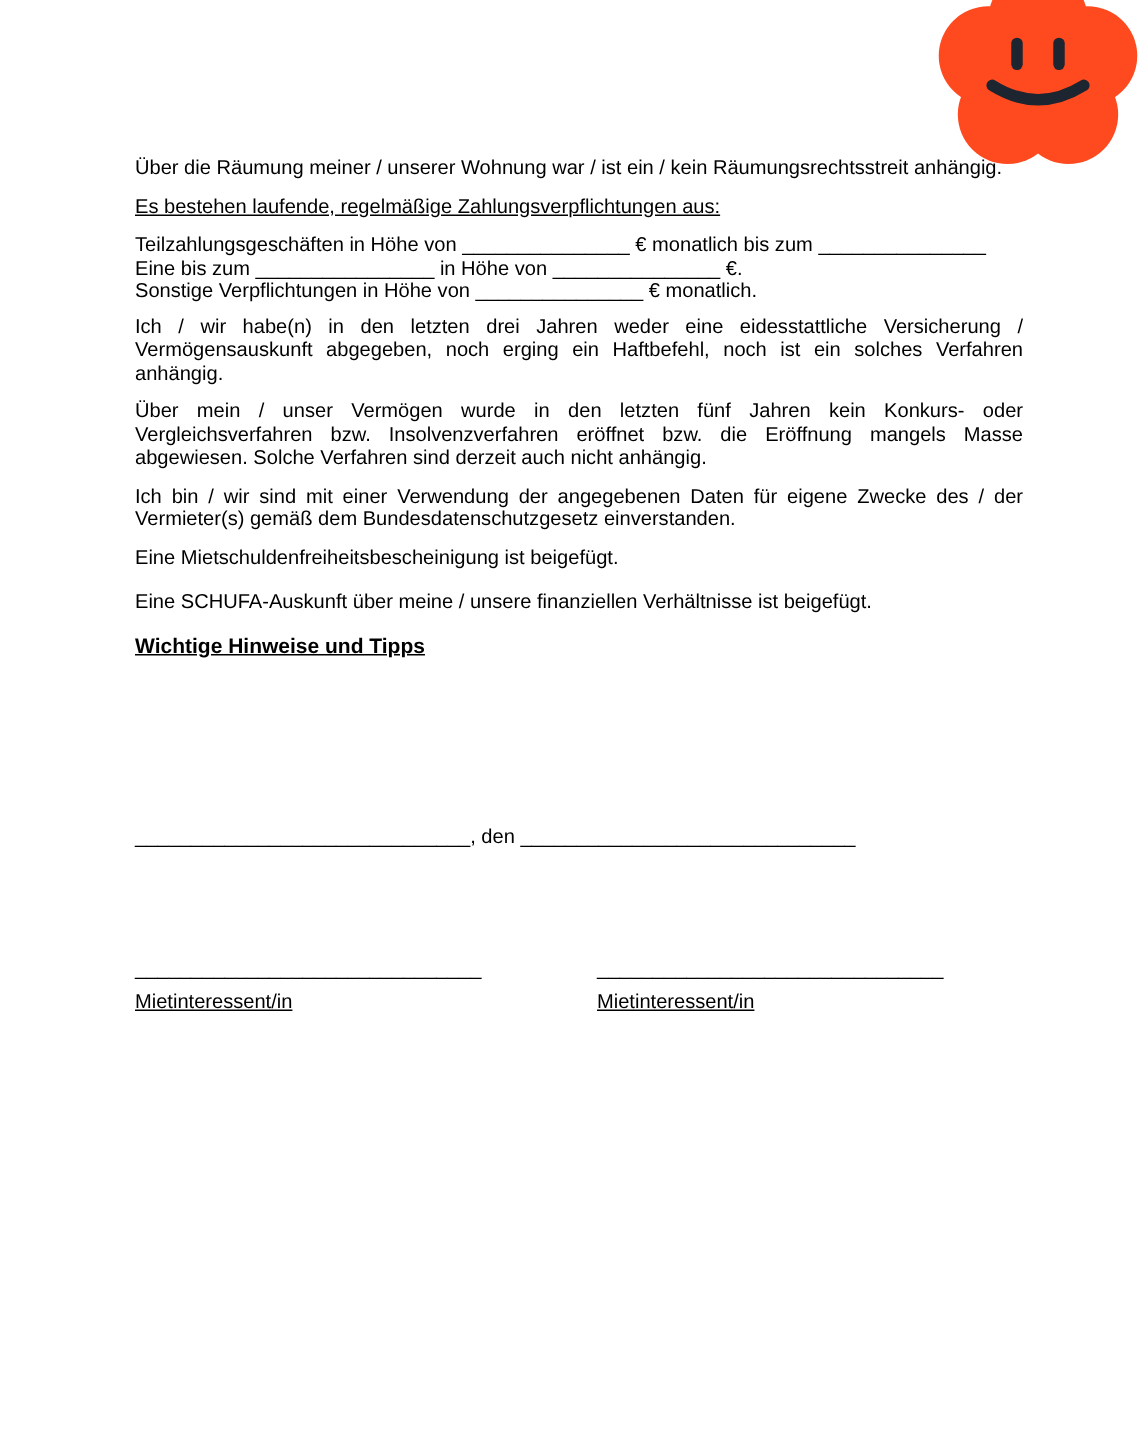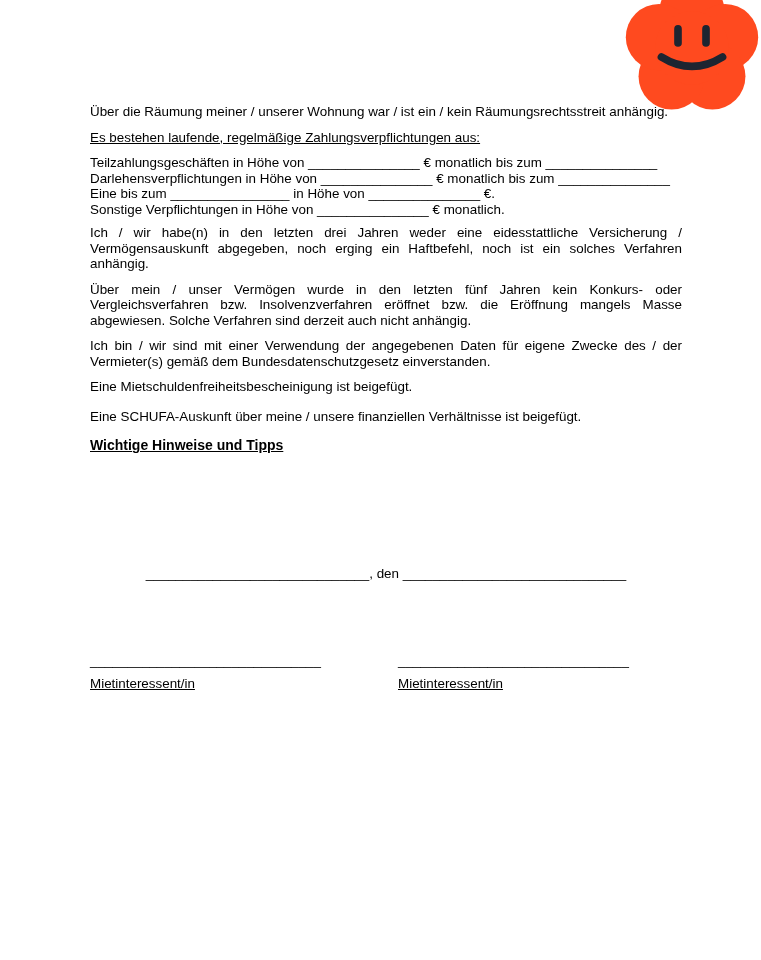--- a/index.html
+++ b/index.html
@@ -92,7 +92,6 @@
 
     <div class="pay-lines">
       <div>Teilzahlungsgeschäften in Höhe von _______________ € monatlich bis zum _______________</div>
-      <div>Darlehensverpflichtungen in Höhe von _______________ € monatlich bis zum _______________</div>
       <div>Eine bis zum ________________ in Höhe von _______________ €.</div>
       <div>Sonstige Verpflichtungen in Höhe von _______________ € monatlich.</div>
     </div>

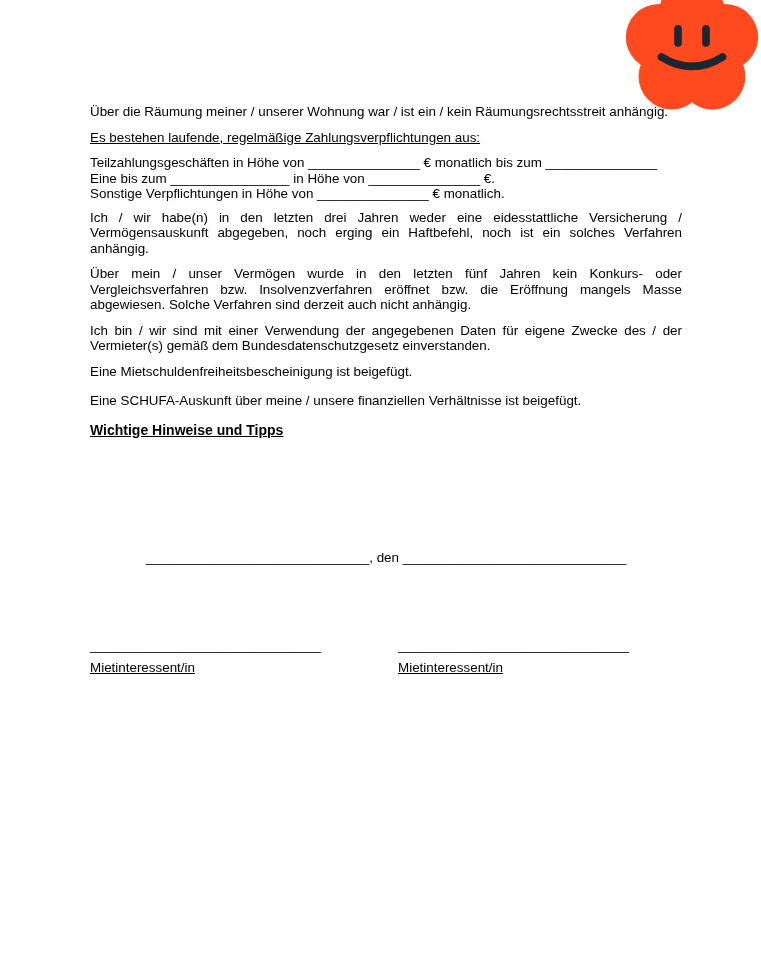--- a/index.html
+++ b/index.html
@@ -53,7 +53,6 @@
   .sig-date-row {
     margin-top: 112px;
     white-space: nowrap;
-    text-align: center;
   }
   .sig-row {
     margin-top: 72px;

